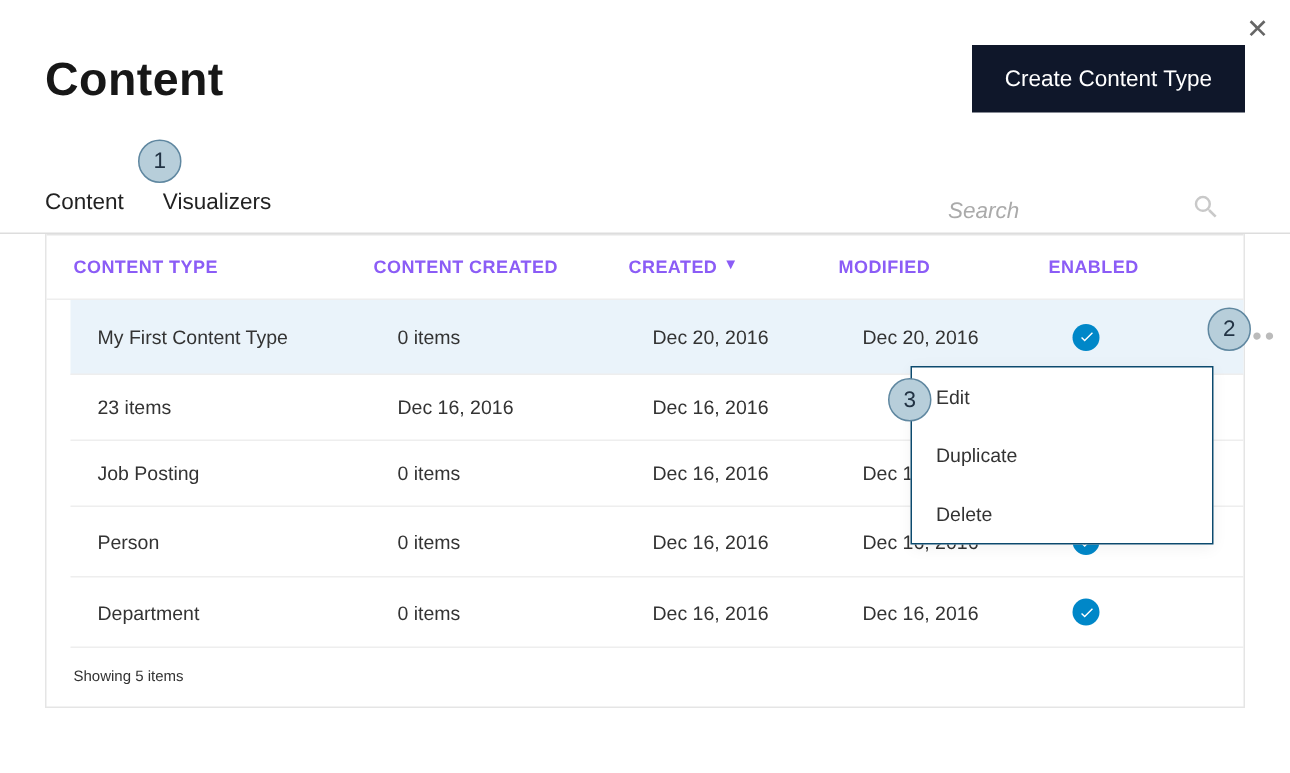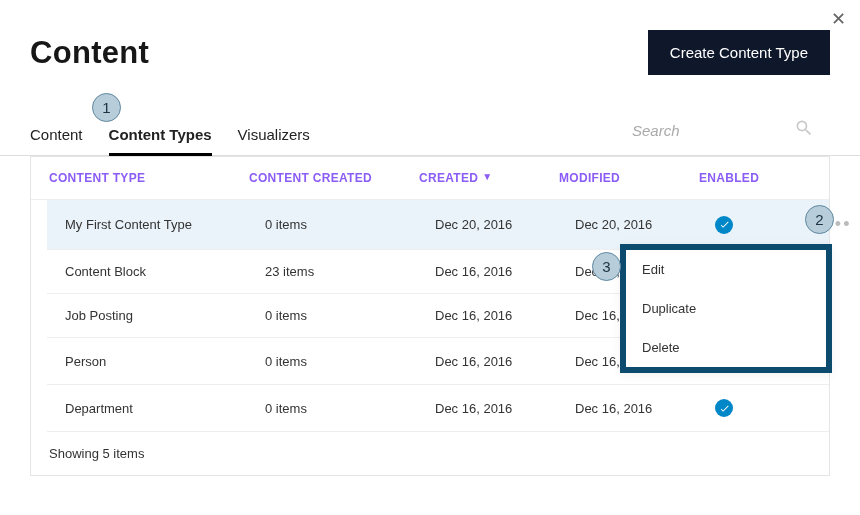--- a/index.html
+++ b/index.html
@@ -188,7 +188,6 @@
 
 <div class="tab-row">
   <div class="tab">Content</div>
-  <div class="tab active">Content Types</div>
   <div class="tab">Visualizers</div>
   <div class="search-wrap">
     <input class="search-input" type="text" placeholder="Search" style="">

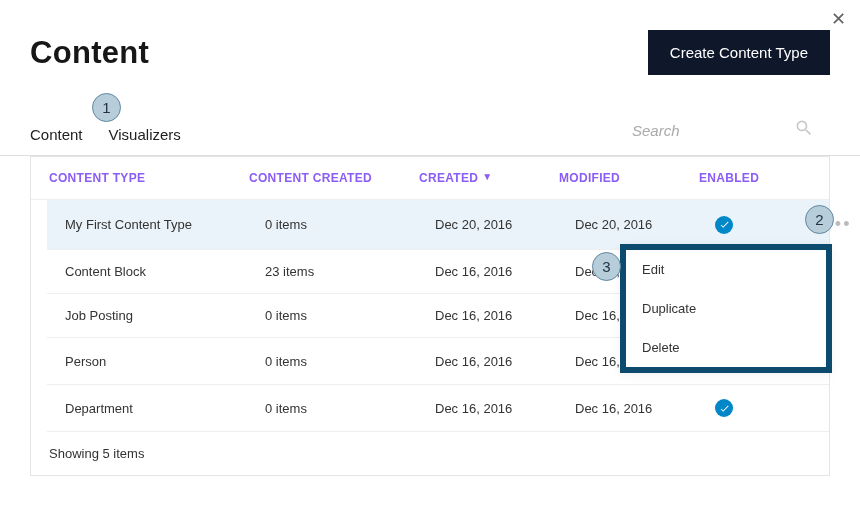--- a/index.html
+++ b/index.html
@@ -71,7 +71,7 @@
     align-items: center;
     gap: 10px;
     min-width: 200px;
-    padding-bottom: 12px;
+    padding-bottom: 1px;
     border-bottom: 1px solid transparent;
   }
   .search-input {

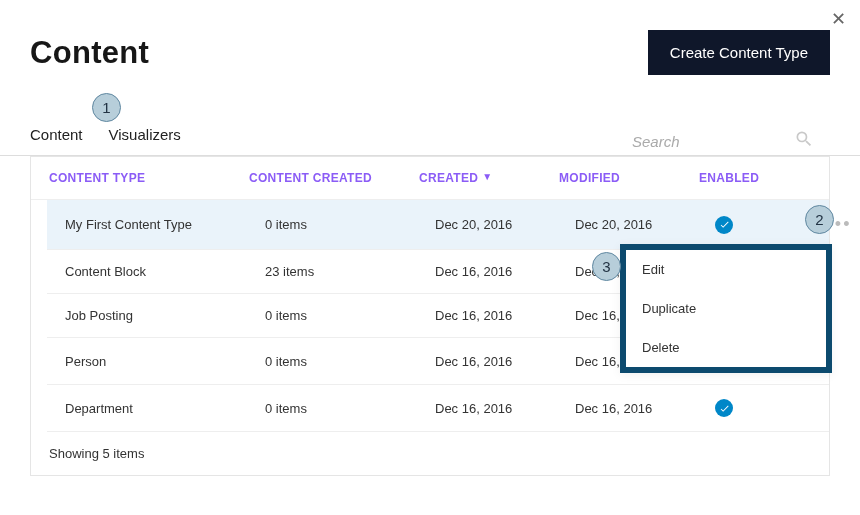--- a/index.html
+++ b/index.html
@@ -228,7 +228,6 @@
         <div class="dots">•••</div>
       </div>
       <div class="trow">
-        <div>Content Block</div>
         <div>23 items</div>
         <div>Dec 16, 2016</div>
         <div>Dec 16, 2016</div>

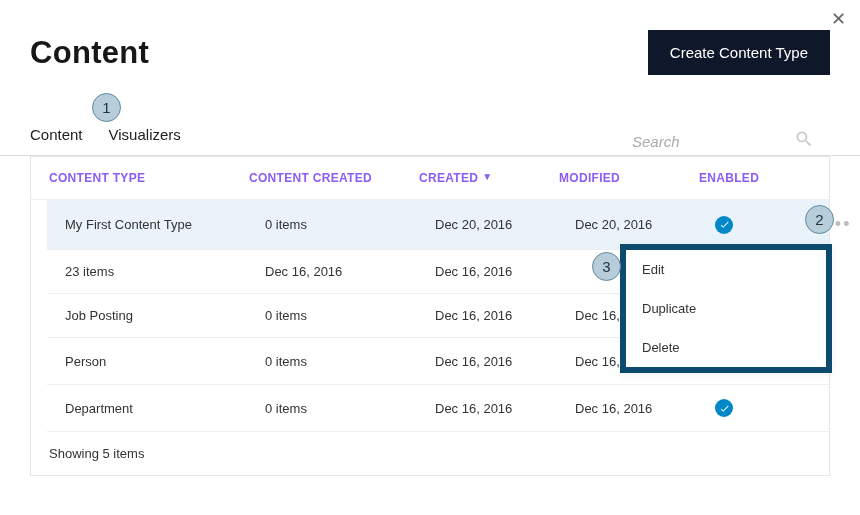--- a/index.html
+++ b/index.html
@@ -160,11 +160,11 @@
   
   .ctx-menu {
     position: absolute;
-    left: 620px;
+    left: 607px;
     top: 244px;
     width: 200px;
     background: #fff;
-    border: 6px solid #0c4a6e;
+    border: 1px solid #0c4a6e;
     box-shadow: 0 2px 10px rgba(0,0,0,0.06);
     z-index: 10;
     font-size: 13px;

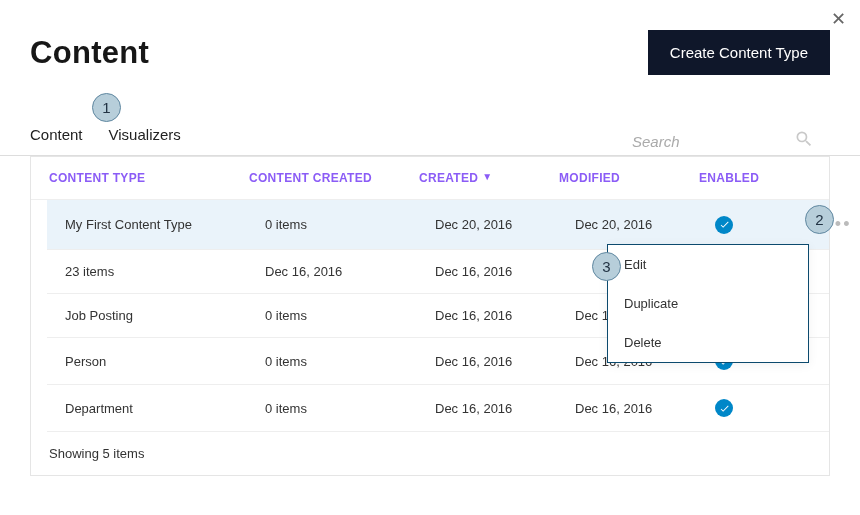--- a/index.html
+++ b/index.html
@@ -122,7 +122,7 @@
   }
   .tfoot {
     padding: 14px 18px;
-    font-size: 13px;
+    font-size: 10px;
     color: #333;
   }
   .enabled-cell { display: flex; align-items: center; }

